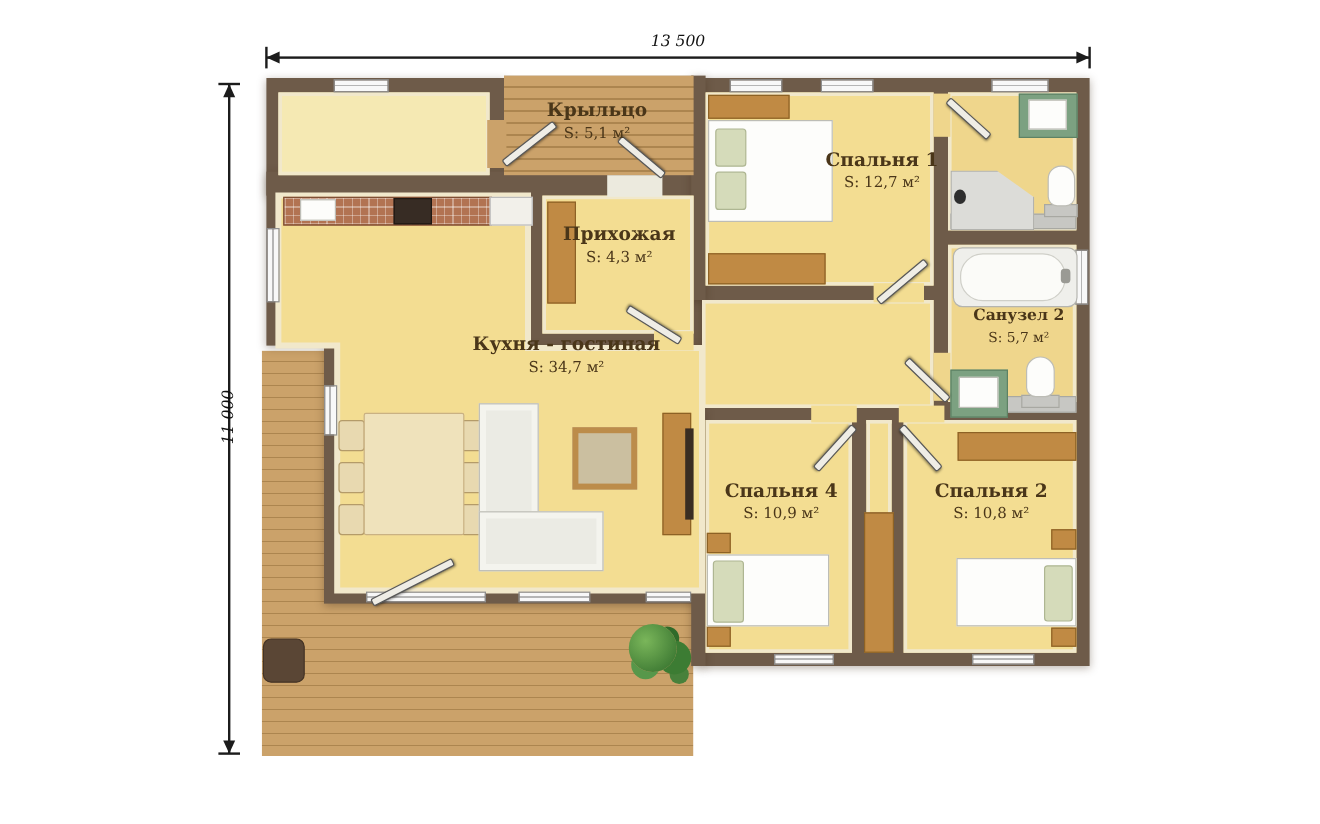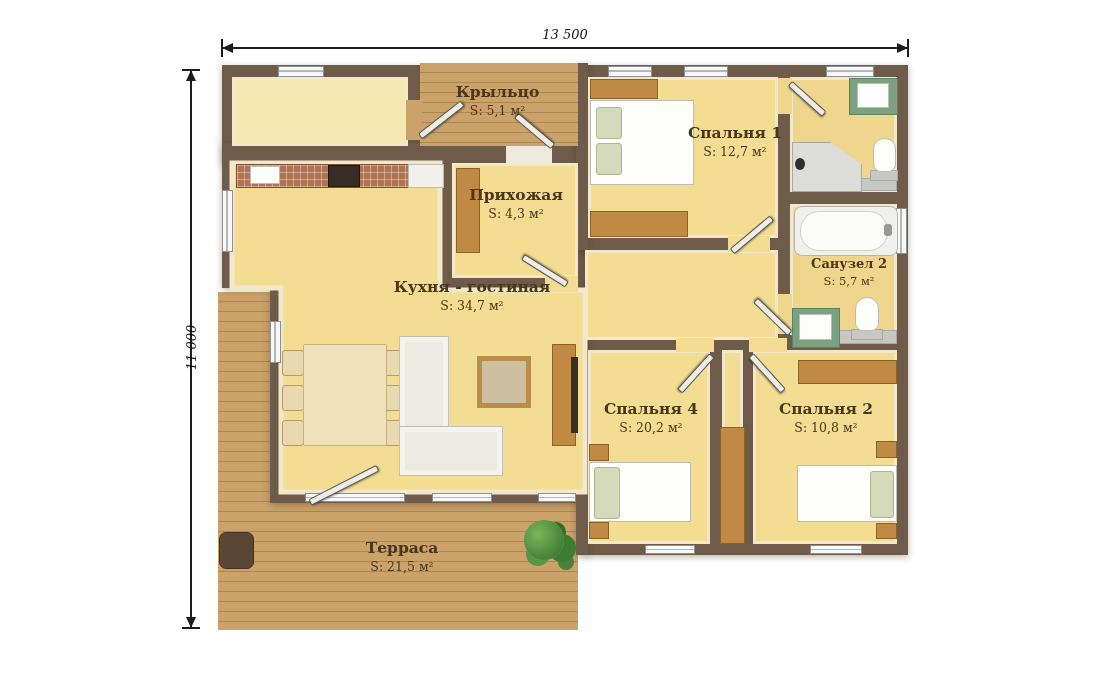--- a/index.html
+++ b/index.html
@@ -197,7 +197,7 @@
   </div>
   <div class="room-label" style="left:588px;top:399px;width:126px">
     <div class="nm">Спальня 4</div>
-    <div class="ar">S: 20,2 м²</div>
+    <div class="ar">S: 10,9 м²</div>
   </div>
   <div class="room-label" style="left:760px;top:399px;width:132px">
     <div class="nm">Спальня 2</div>

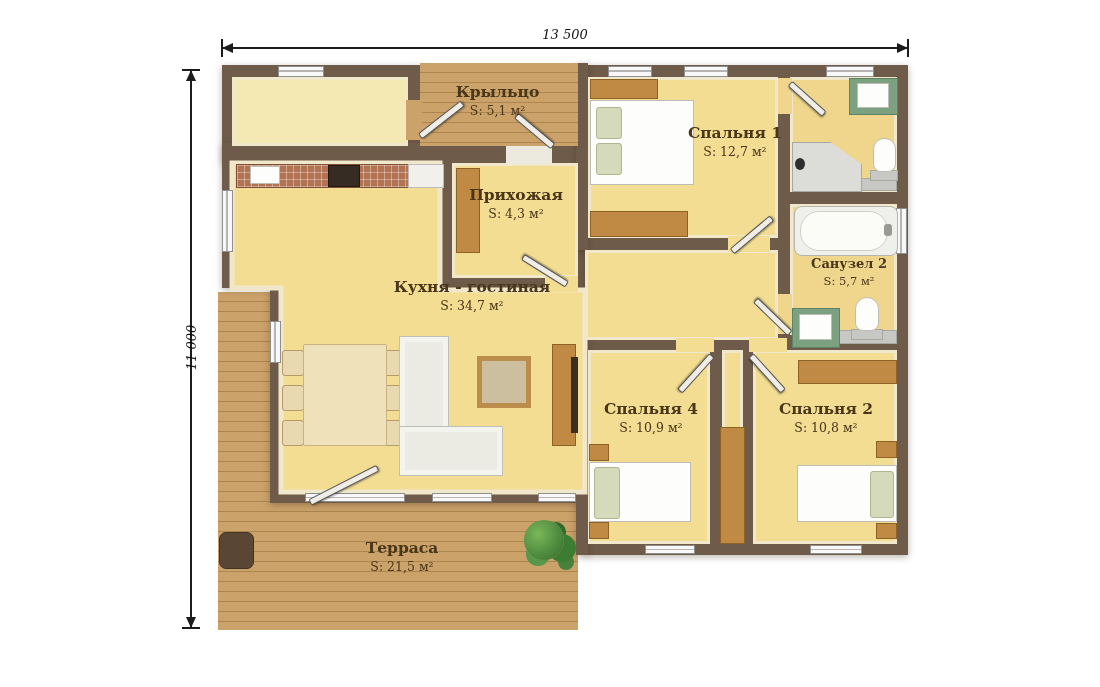--- a/index.html
+++ b/index.html
@@ -203,10 +203,6 @@
     <div class="nm">Спальня 2</div>
     <div class="ar">S: 10,8 м²</div>
   </div>
-  <div class="room-label" style="left:328px;top:538px;width:148px">
-    <div class="nm">Терраса</div>
-    <div class="ar">S: 21,5 м²</div>
-  </div>
 
 </div>
 

